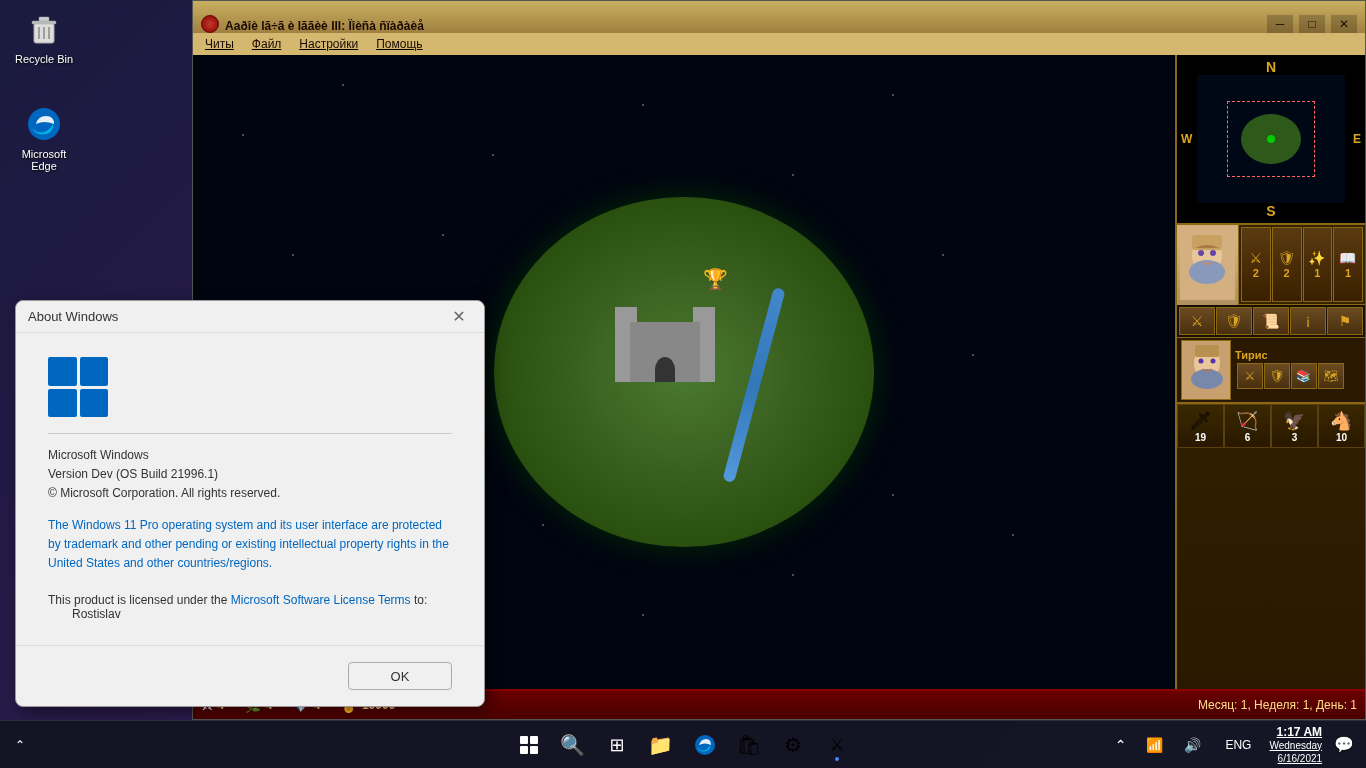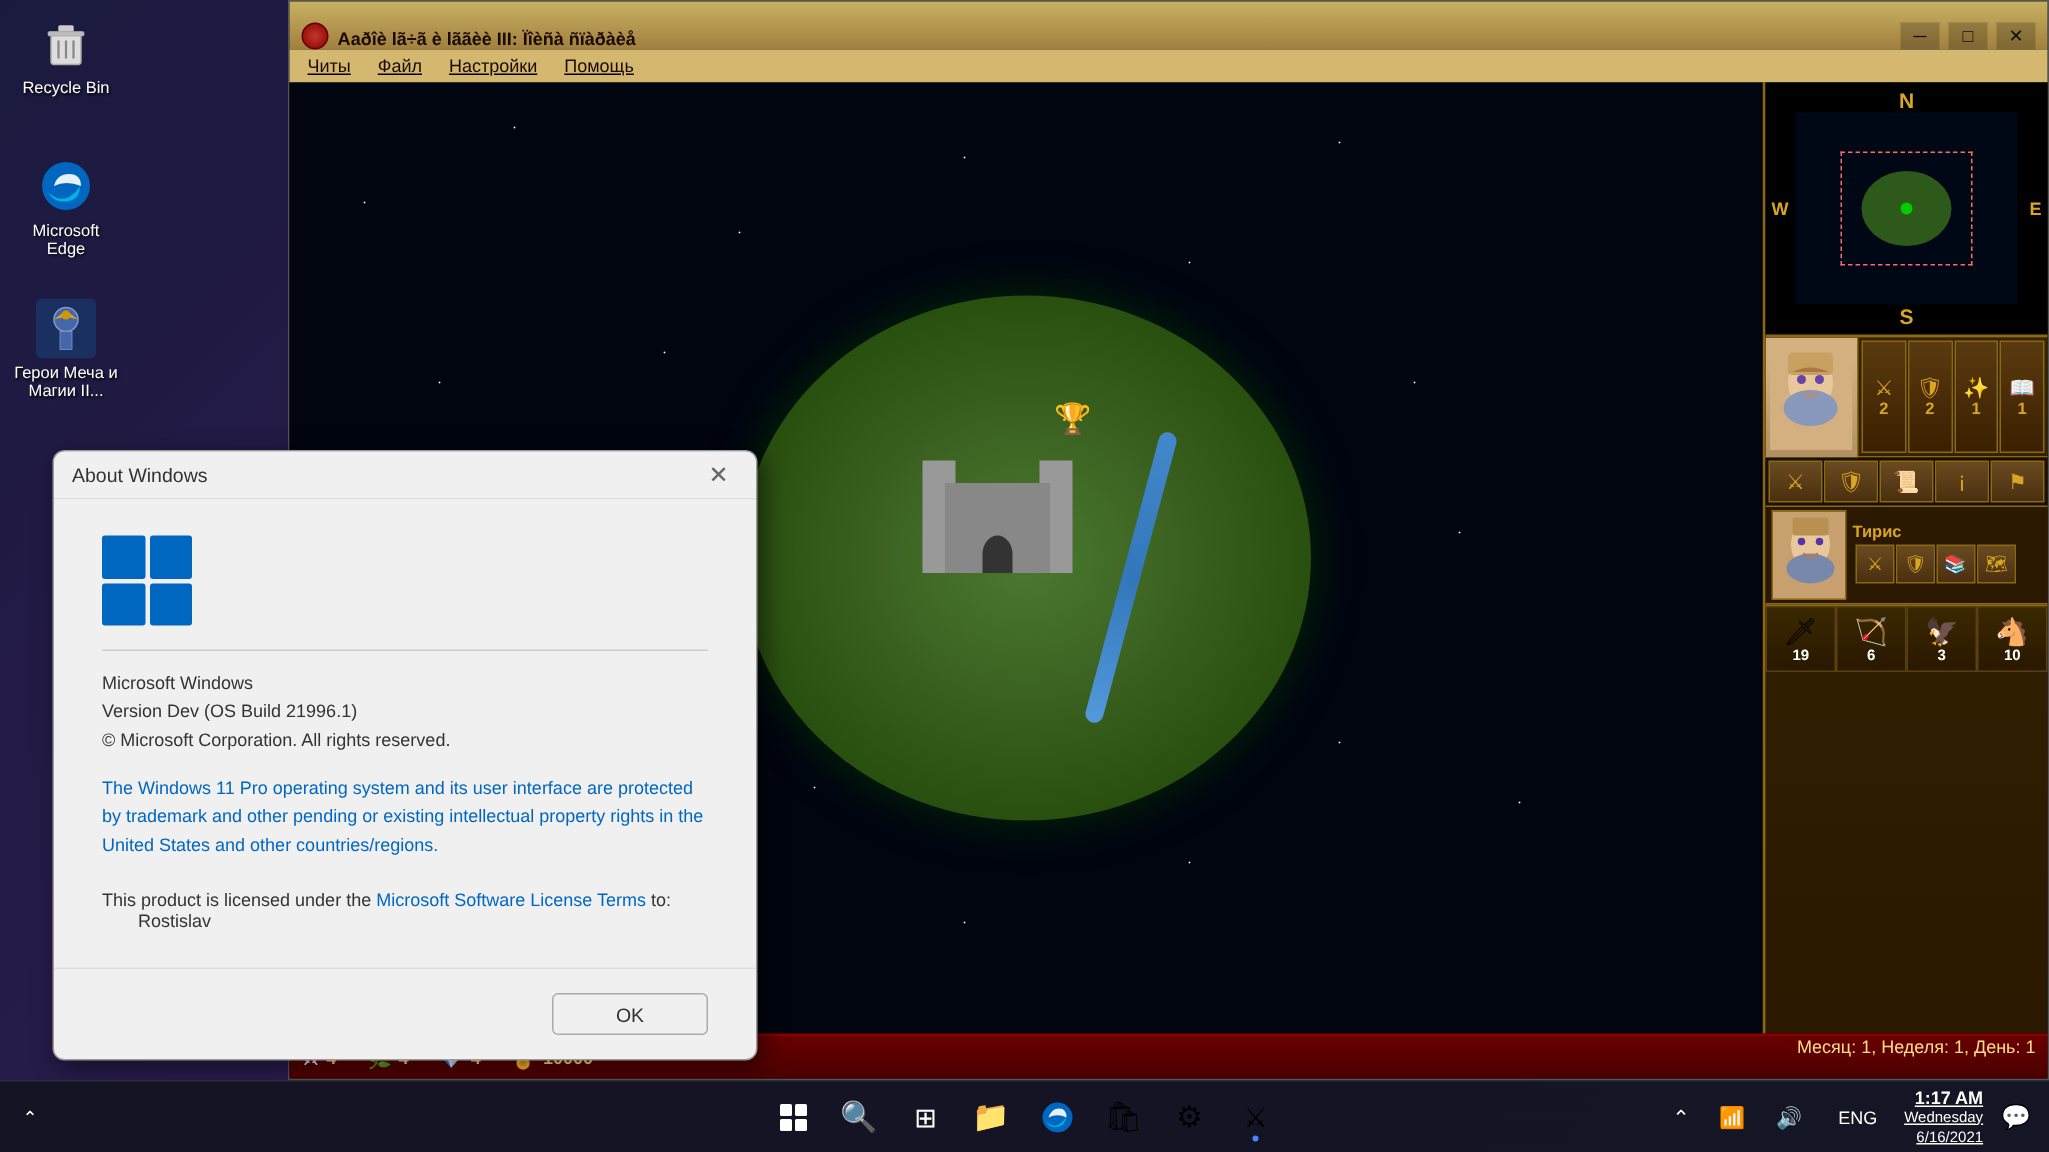--- a/index.html
+++ b/index.html
@@ -821,18 +821,6 @@
     <span class="icon-label">Microsoft Edge</span>
   </div>
 
-  <div class="desktop-icon heroes-icon" style="left:4px;top:195px;">
-    <div class="icon-img">
-      <svg width="40" height="40" viewBox="0 0 40 40">
-        <rect width="40" height="40" rx="4" fill="#1a3060"></rect>
-        <circle cx="20" cy="14" r="8" fill="#4466aa" stroke="#8899cc" stroke-width="1"></circle>
-        <path d="M12 14 L20 8 L28 14 L20 12Z" fill="#daa520"></path>
-        <rect x="16" y="22" width="8" height="12" fill="#4466aa" stroke="#8899cc" stroke-width="0.5"></rect>
-        <circle cx="20" cy="11" r="3" fill="#cc9900"></circle>
-      </svg>
-    </div>
-    <span class="icon-label">Герои Меча и Магии II...</span>
-  </div>
 
   <div id="game-window">
     <div id="game-titlebar">

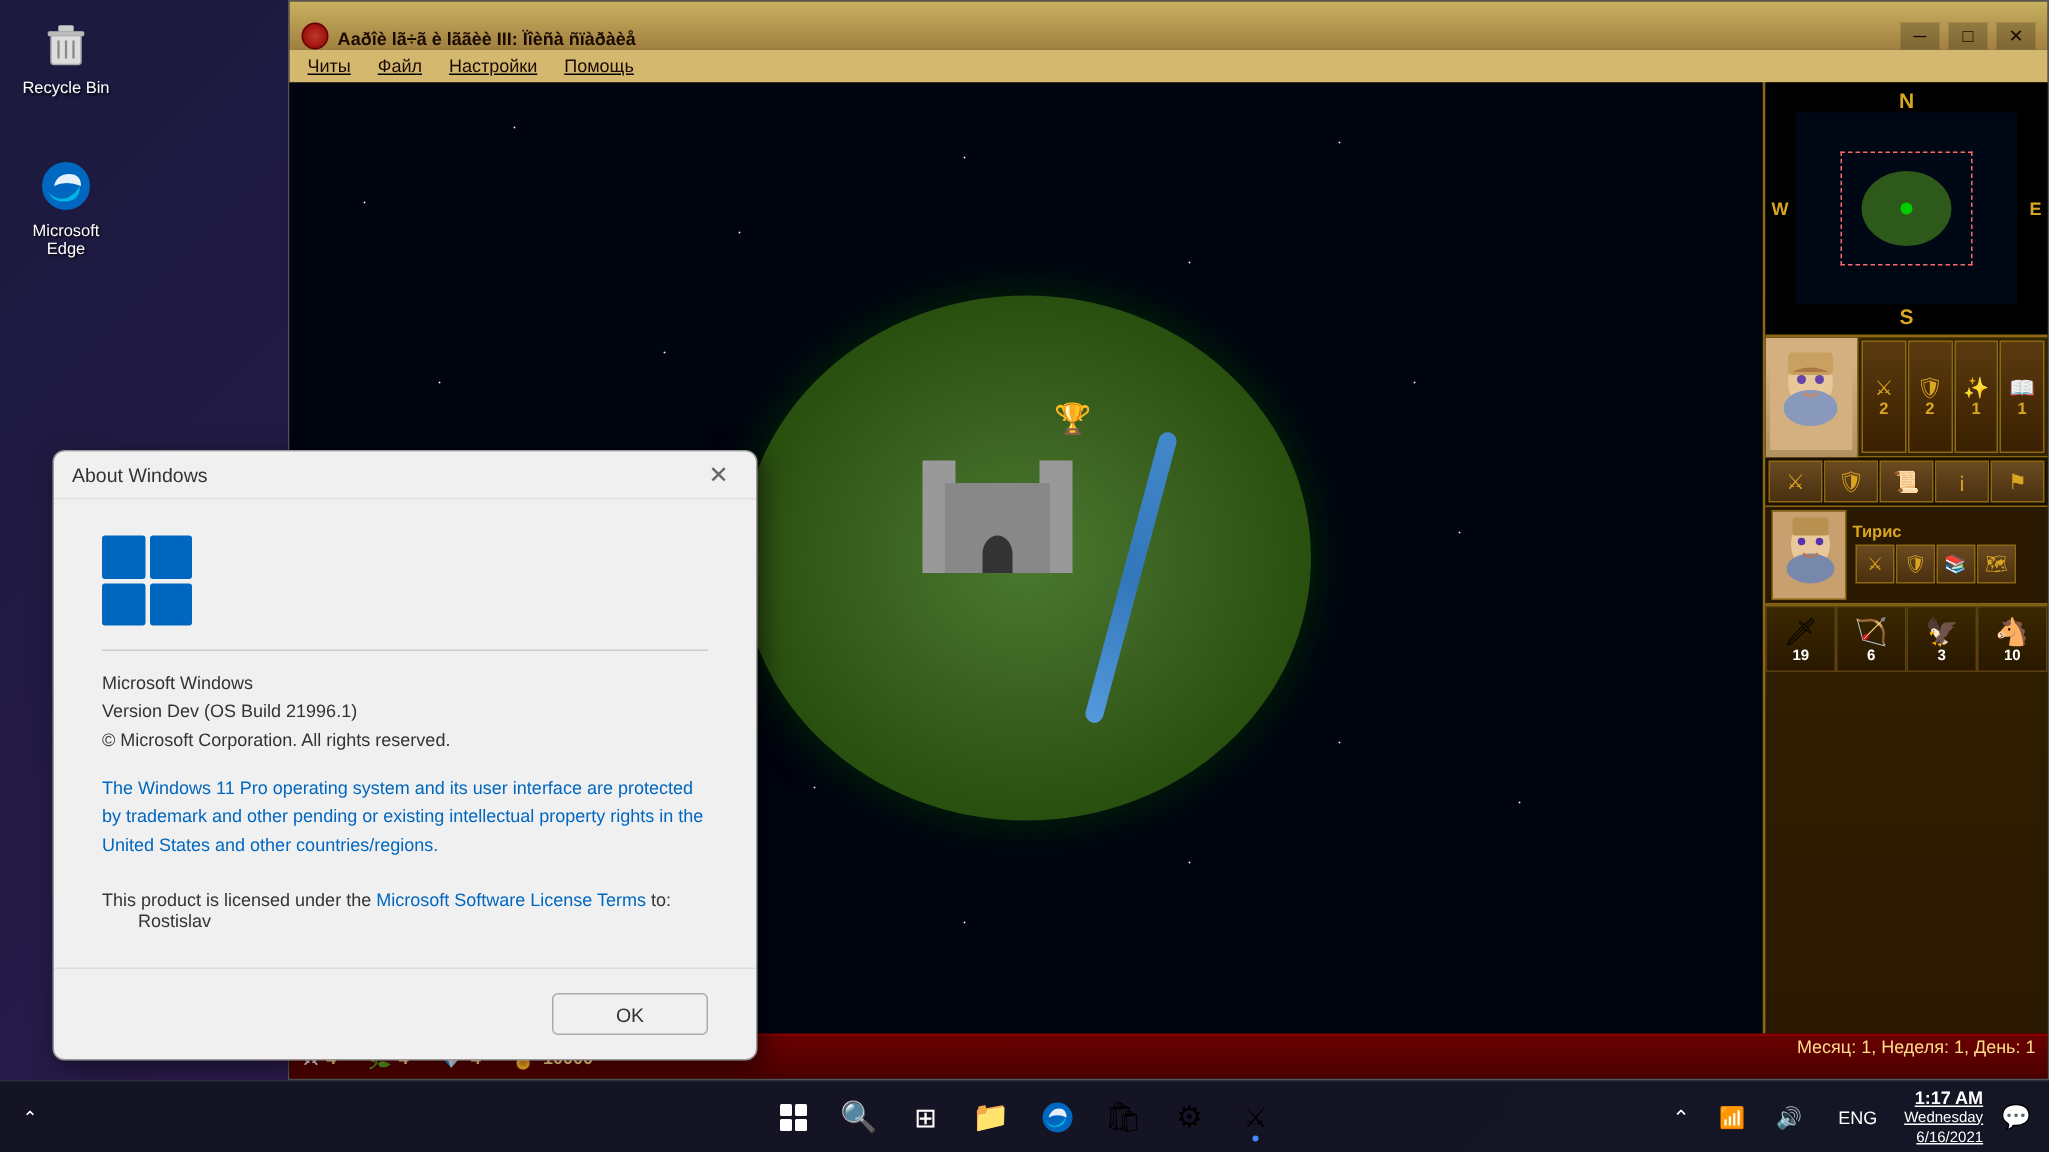--- a/index.html
+++ b/index.html
@@ -558,7 +558,6 @@
       border-radius: 8px;
       overflow: hidden;
       z-index: 100;
-      margin-left: 20px;
     }
 
     #about-titlebar {

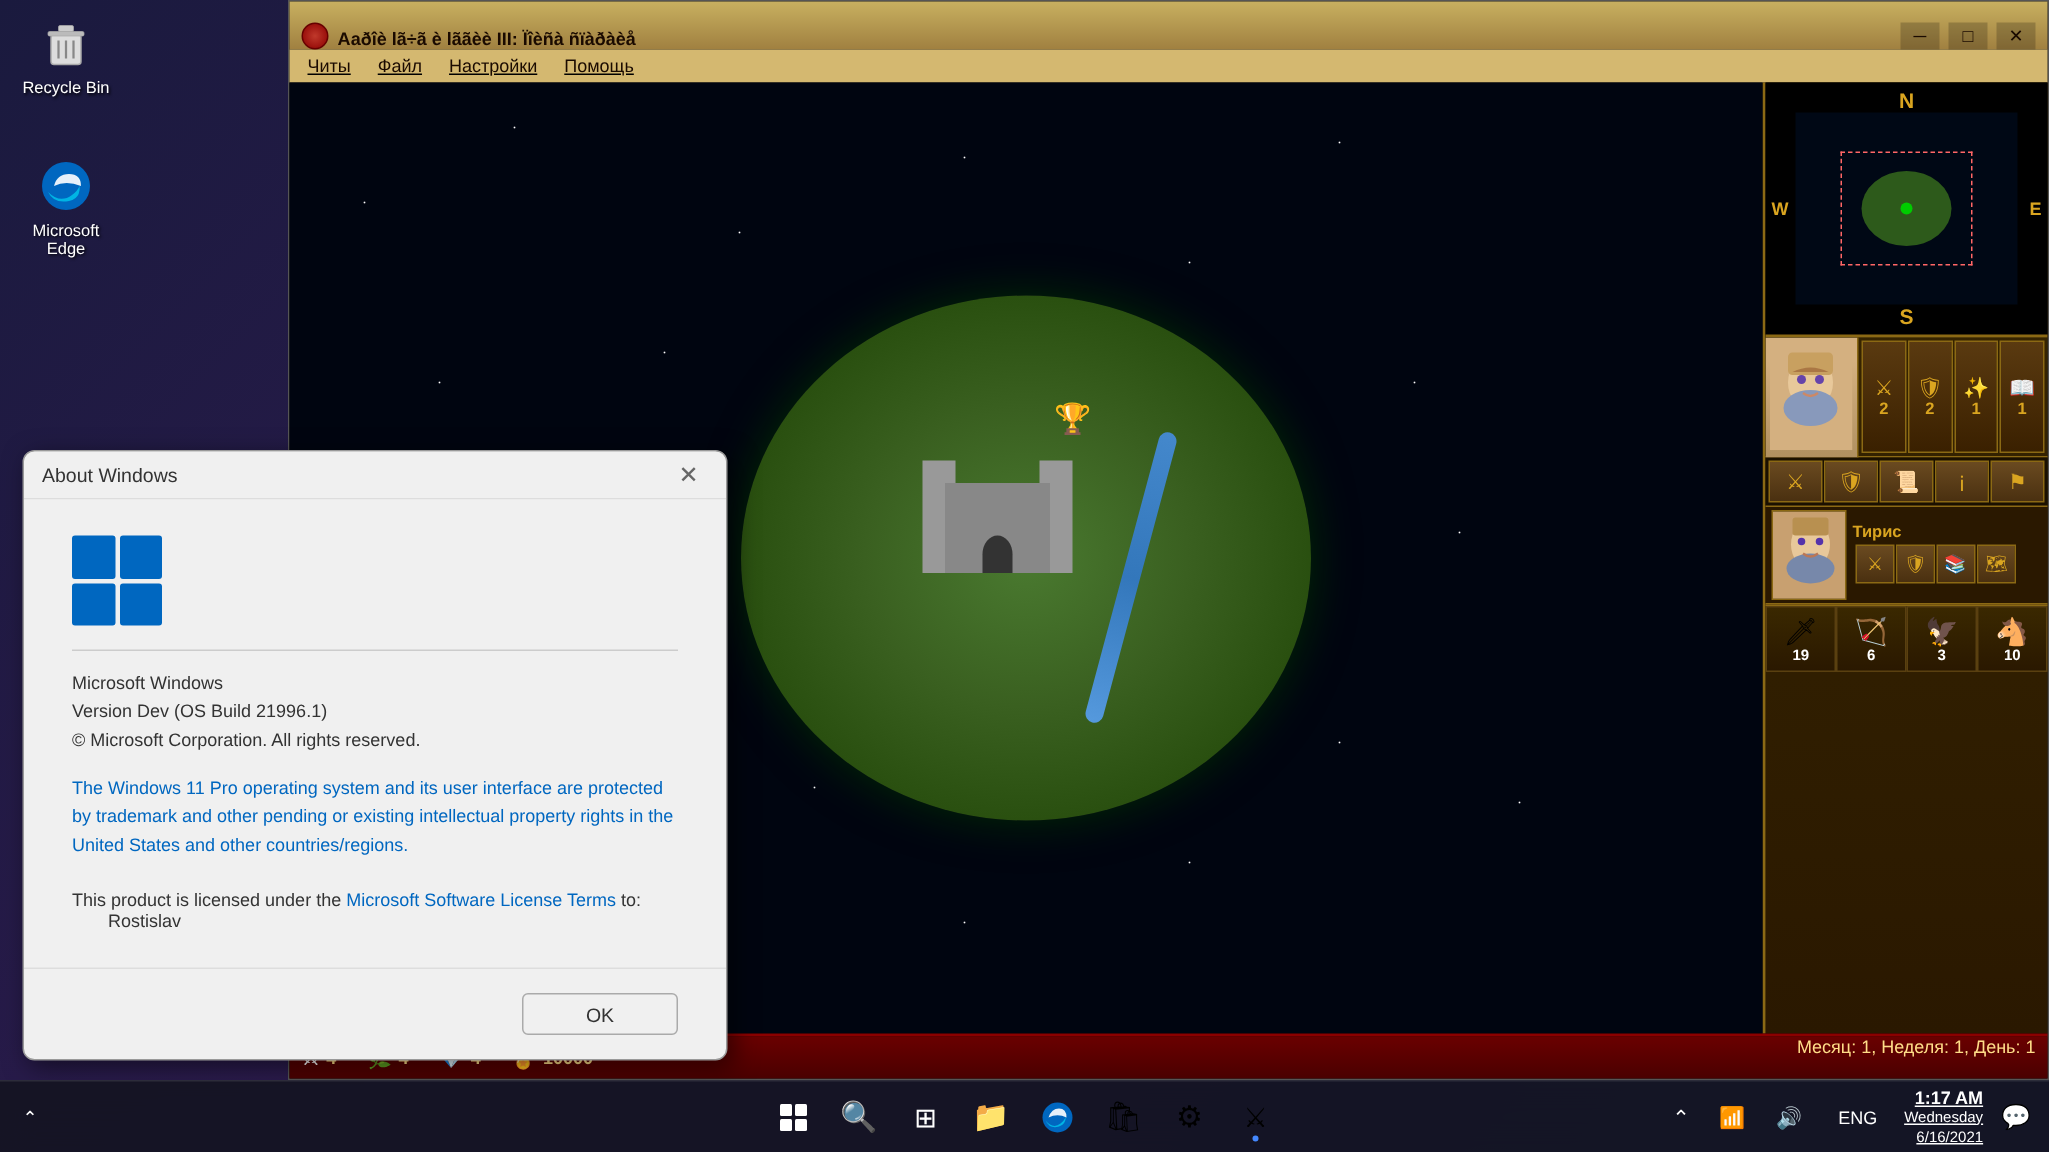--- a/index.html
+++ b/index.html
@@ -519,6 +519,7 @@
       background: linear-gradient(180deg, #6a0000 0%, #4a0000 100%);
       border-top: 2px solid #8b0000;
       display: flex;
+      align-items: center;
       padding: 0 8px;
       gap: 20px;
     }

